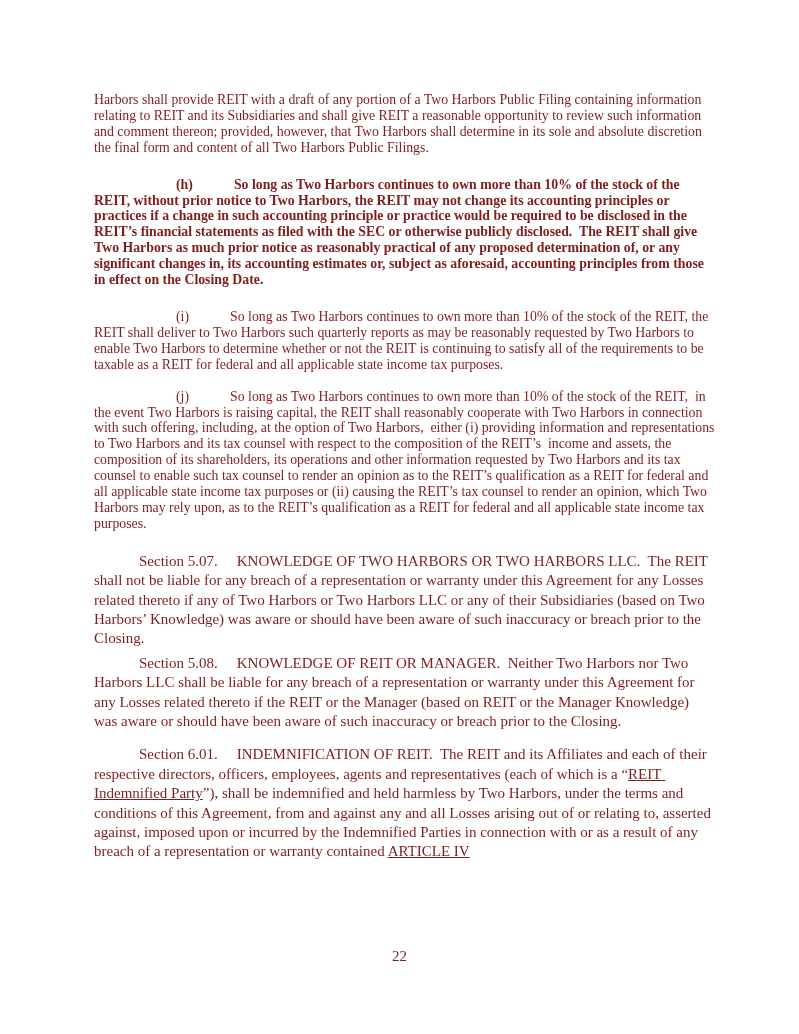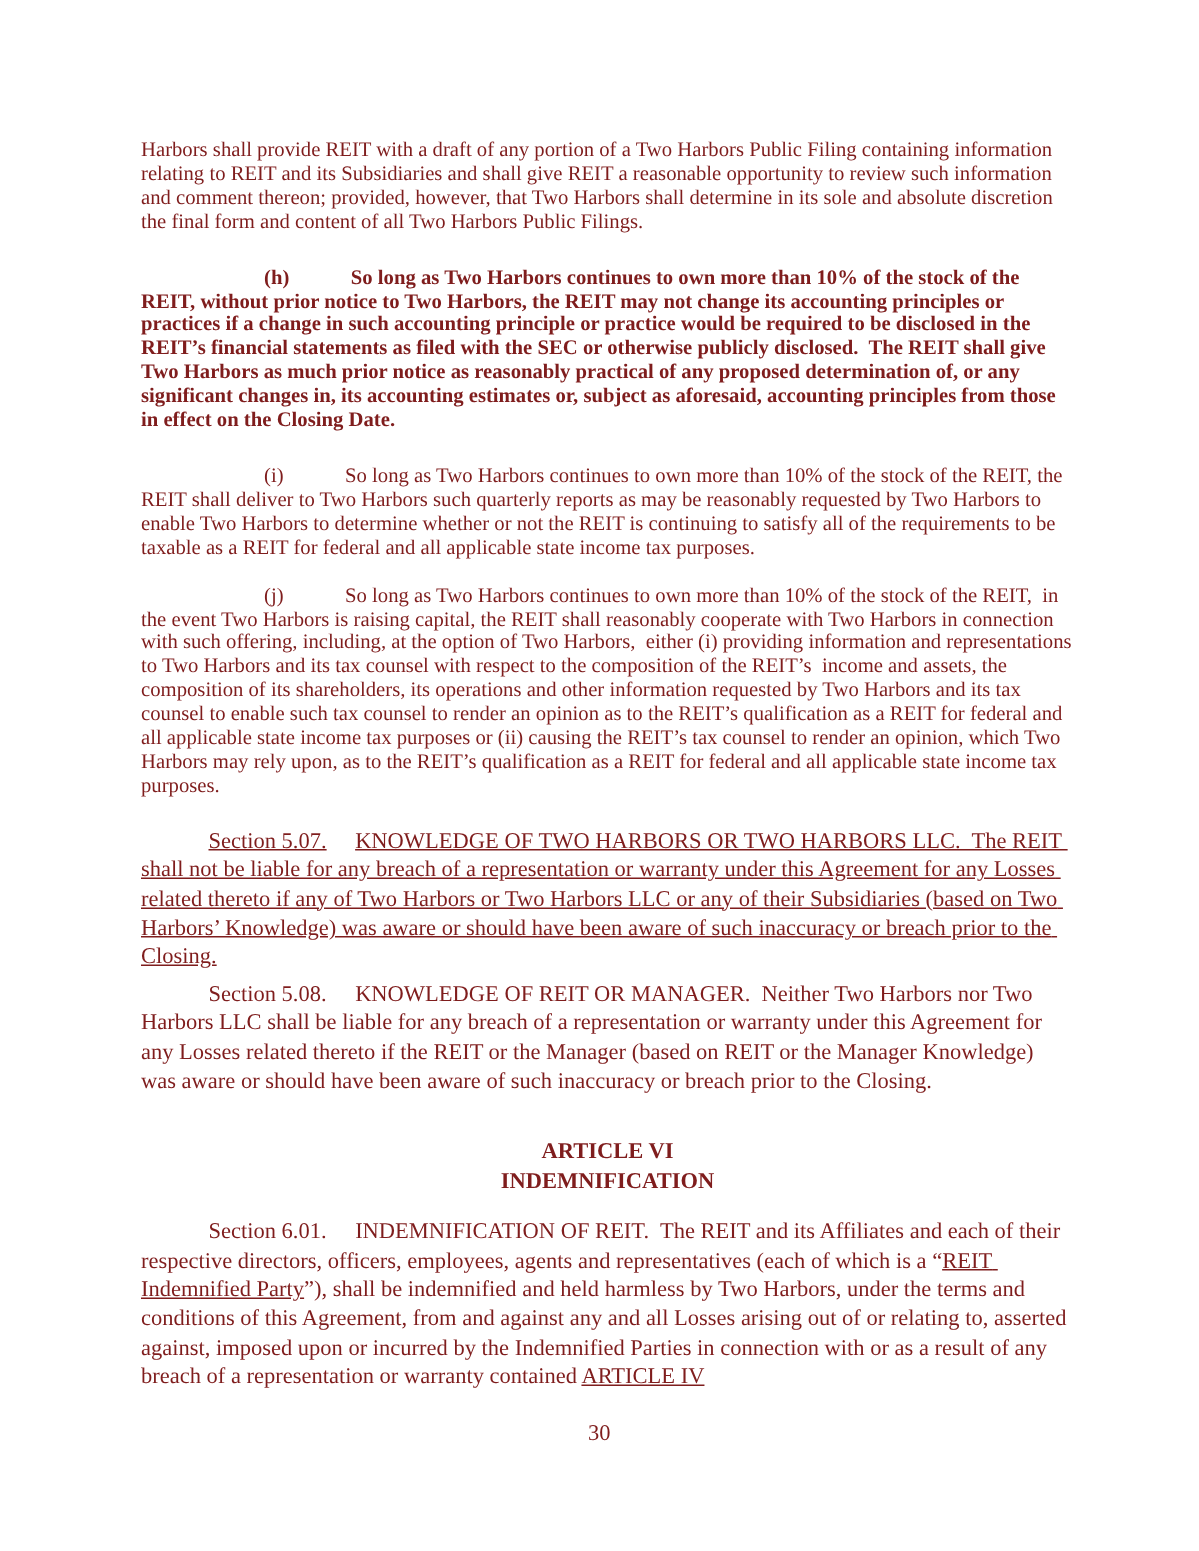--- a/index.html
+++ b/index.html
@@ -33,7 +33,7 @@
   .mt-h   { margin-top: 21px; font-weight: bold; }
   .mt-i   { margin-top: 21px; }
   .mt-j   { margin-top: 16px; }
-  .mt-507 { margin-top: 20px; text-decoration: underline; }
+  .mt-507 { margin-top: 20px; }
   .mt-508 { margin-top: 5px; }
   .article-heading {
     margin-top: 28px;

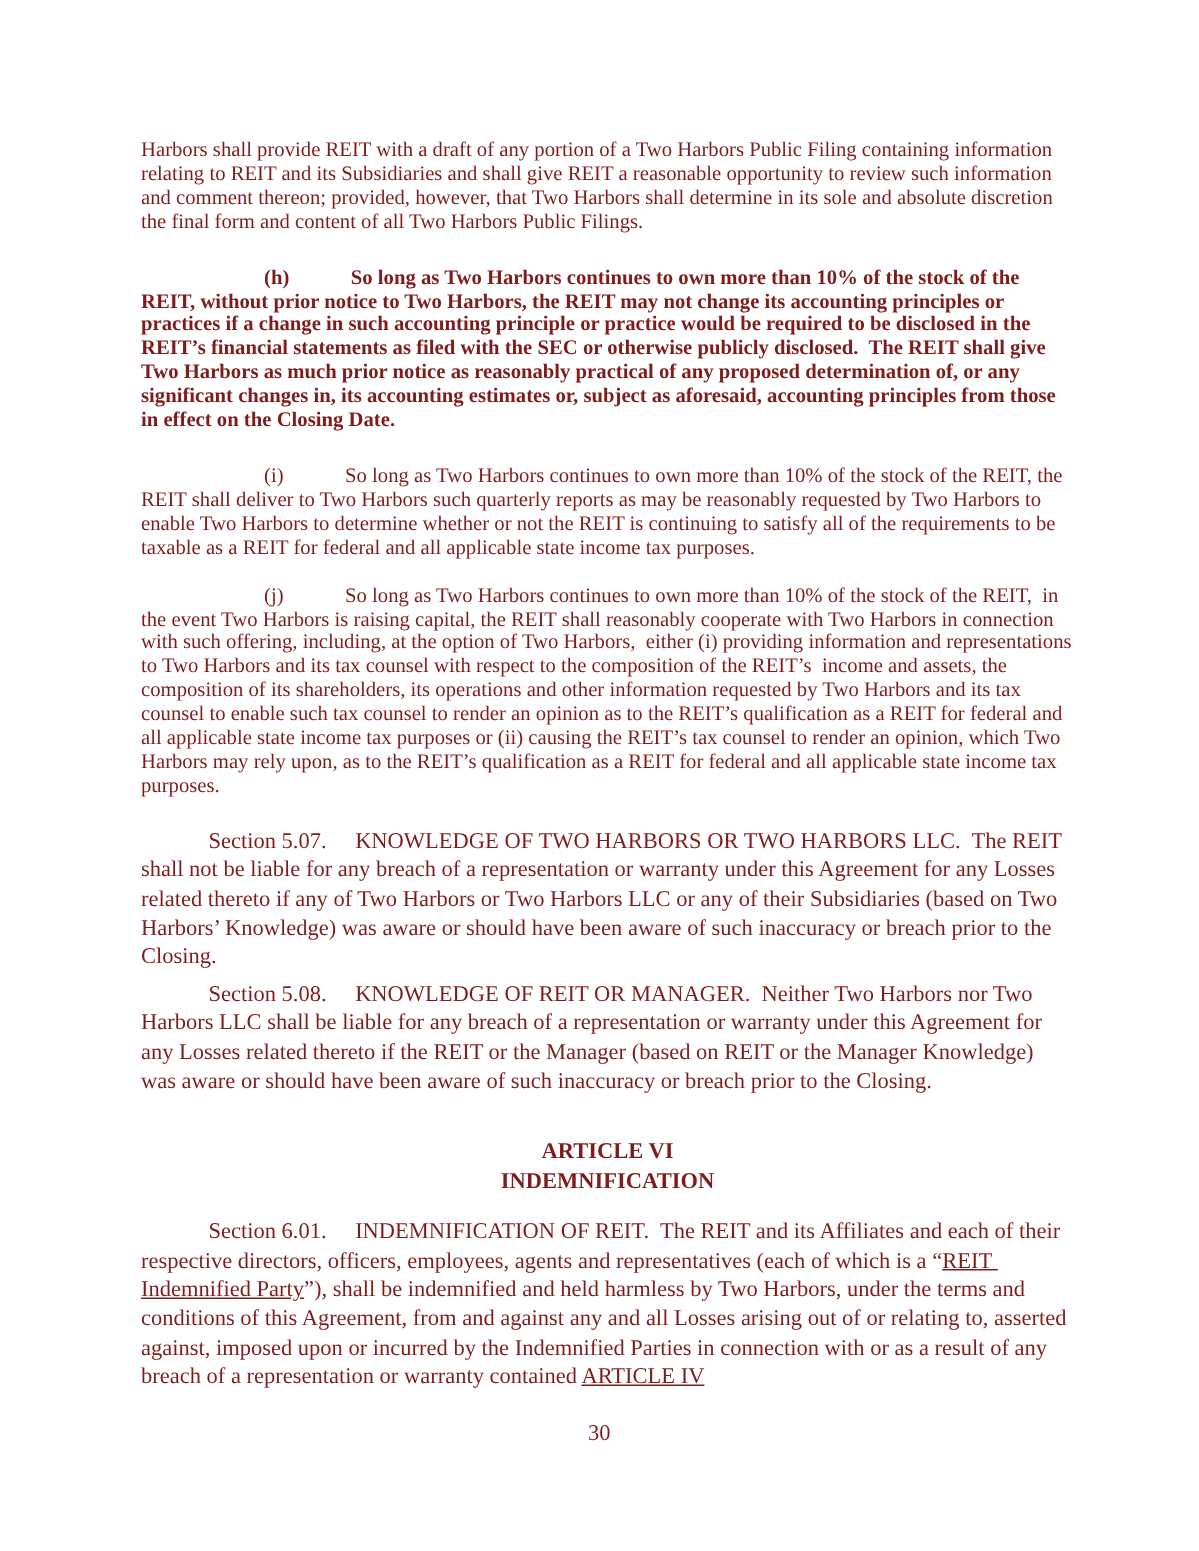--- a/index.html
+++ b/index.html
@@ -72,7 +72,6 @@
 
     <p class="lg indent-sec mt-508"><span class="plabel">Section 5.08.</span><span class="tab-lg"></span><span>KNOWLEDGE OF REIT OR MANAGER.  Neither Two Harbors nor Two Harbors LLC shall be liable for any breach of a representation or warranty under this Agreement for any Losses related thereto if the REIT or the Manager (based on REIT or the Manager Knowledge) was aware or should have been aware of such inaccuracy or breach prior to the Closing.</span></p>
 
-    <p class="article-heading"><span>ARTICLE VI</span><br><span>INDEMNIFICATION</span></p>
 
     <p class="lg indent-sec mt-601"><span class="plabel">Section 6.01.</span><span class="tab-lg"></span><span><span>INDEMNIFICATION OF REIT.  The REIT and its Affiliates and each of their respective directors, officers, employees, agents and representatives (each of which is a “</span><span class="u">REIT Indemnified Party</span><span>”), shall be indemnified and held harmless by Two Harbors, under the terms and conditions of this Agreement, from and against any and all Losses arising out of or relating to, asserted against, imposed upon or incurred by the Indemnified Parties in connection with or as a result of any breach of a representation or warranty contained </span><span class="u">ARTICLE IV</span></span></p>
 

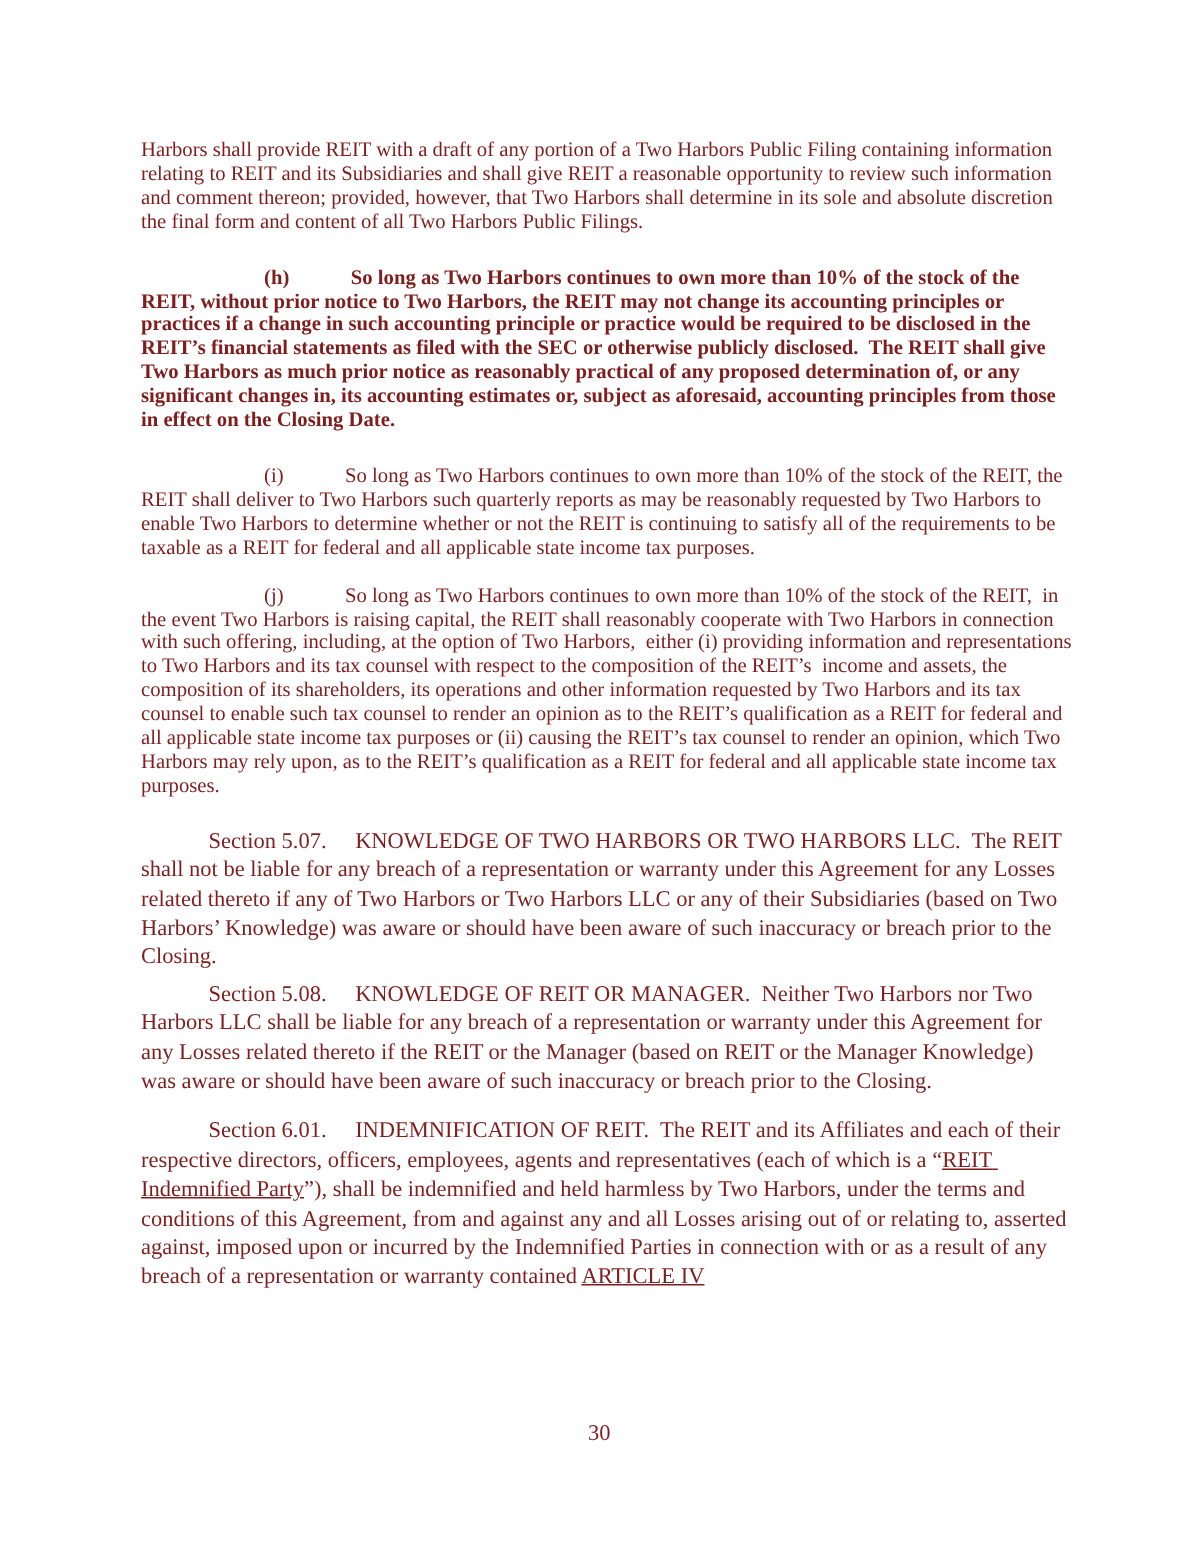--- a/index.html
+++ b/index.html
@@ -77,7 +77,7 @@
 
   </div>
 
-  <div class="page-number">30</div>
+  <div class="page-number">22</div>
 </div>
 
 </body></html>

